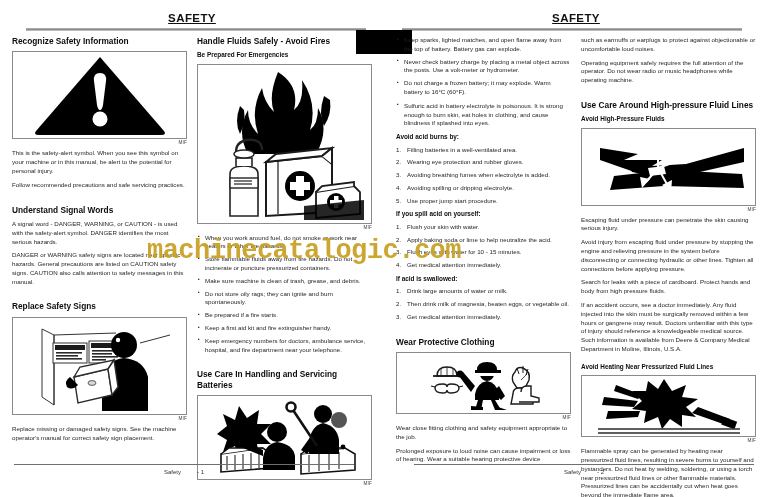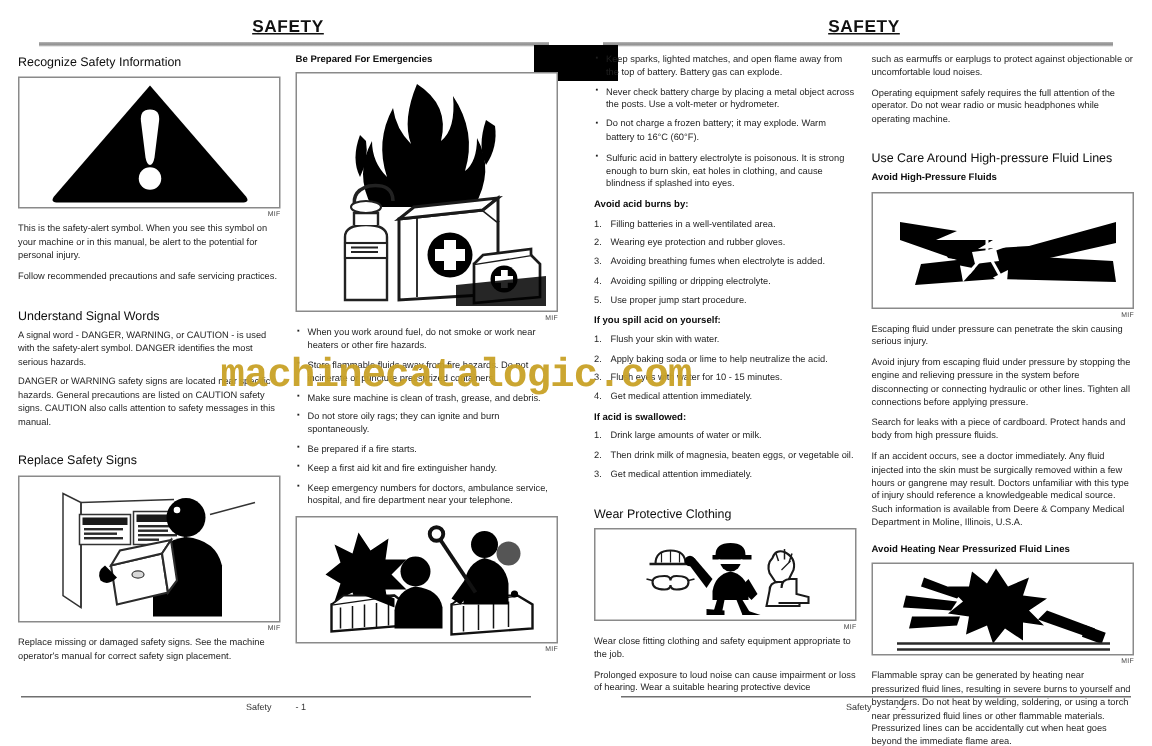--- a/index.html
+++ b/index.html
@@ -52,7 +52,7 @@
 
   h2.sec {
     font-size: 8.3px;
-    font-weight: normal;
+    font-weight: bold;
     margin: 0 0 5px 0;
     line-height: 1.25;
     color: #0d0d0d;

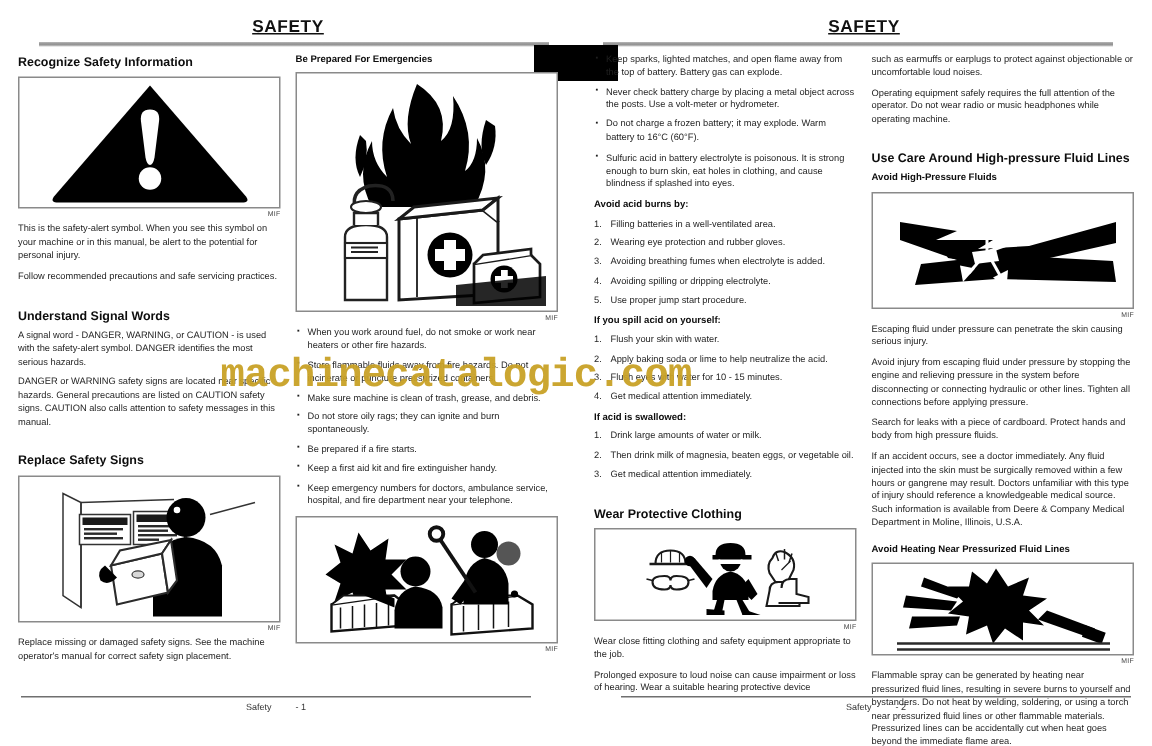--- a/index.html
+++ b/index.html
@@ -265,6 +265,7 @@
 
       <div class="col">
 
+        <h2 class="sec">Handle Fluids Safely - Avoid Fires</h2>
         <h3 class="sub">Be Prepared For Emergencies</h3>
 
         <div class="figure">

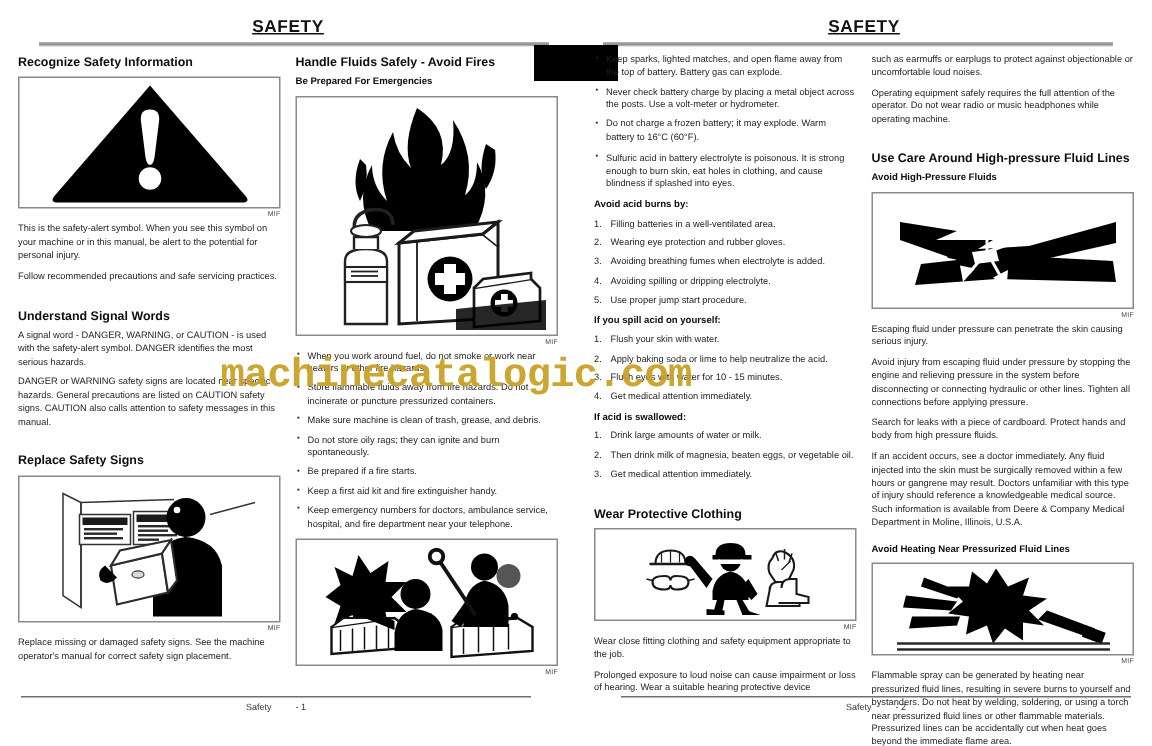--- a/index.html
+++ b/index.html
@@ -325,6 +325,7 @@
           <li>Keep emergency numbers for doctors, ambulance service, hospital, and fire department near your telephone.</li>
         </ul>
 
+        <h2 class="sec gap">Use Care In Handling and Servicing Batteries</h2>
 
         <div class="figure">
           <div class="frame" style="height:85px;">

